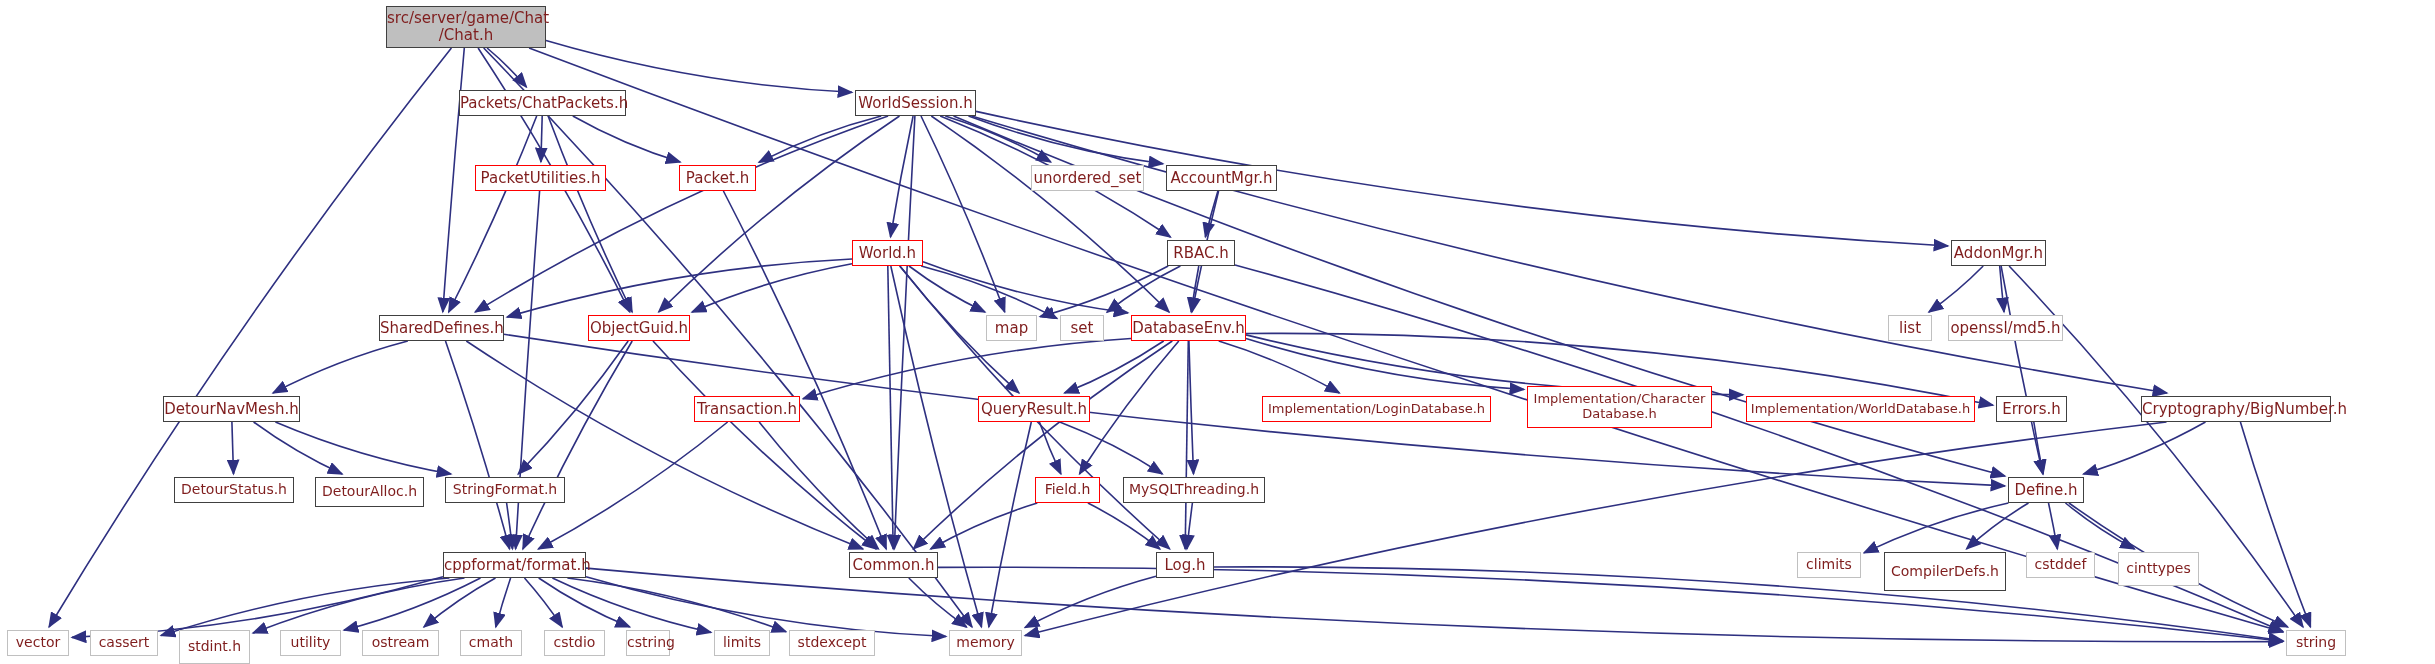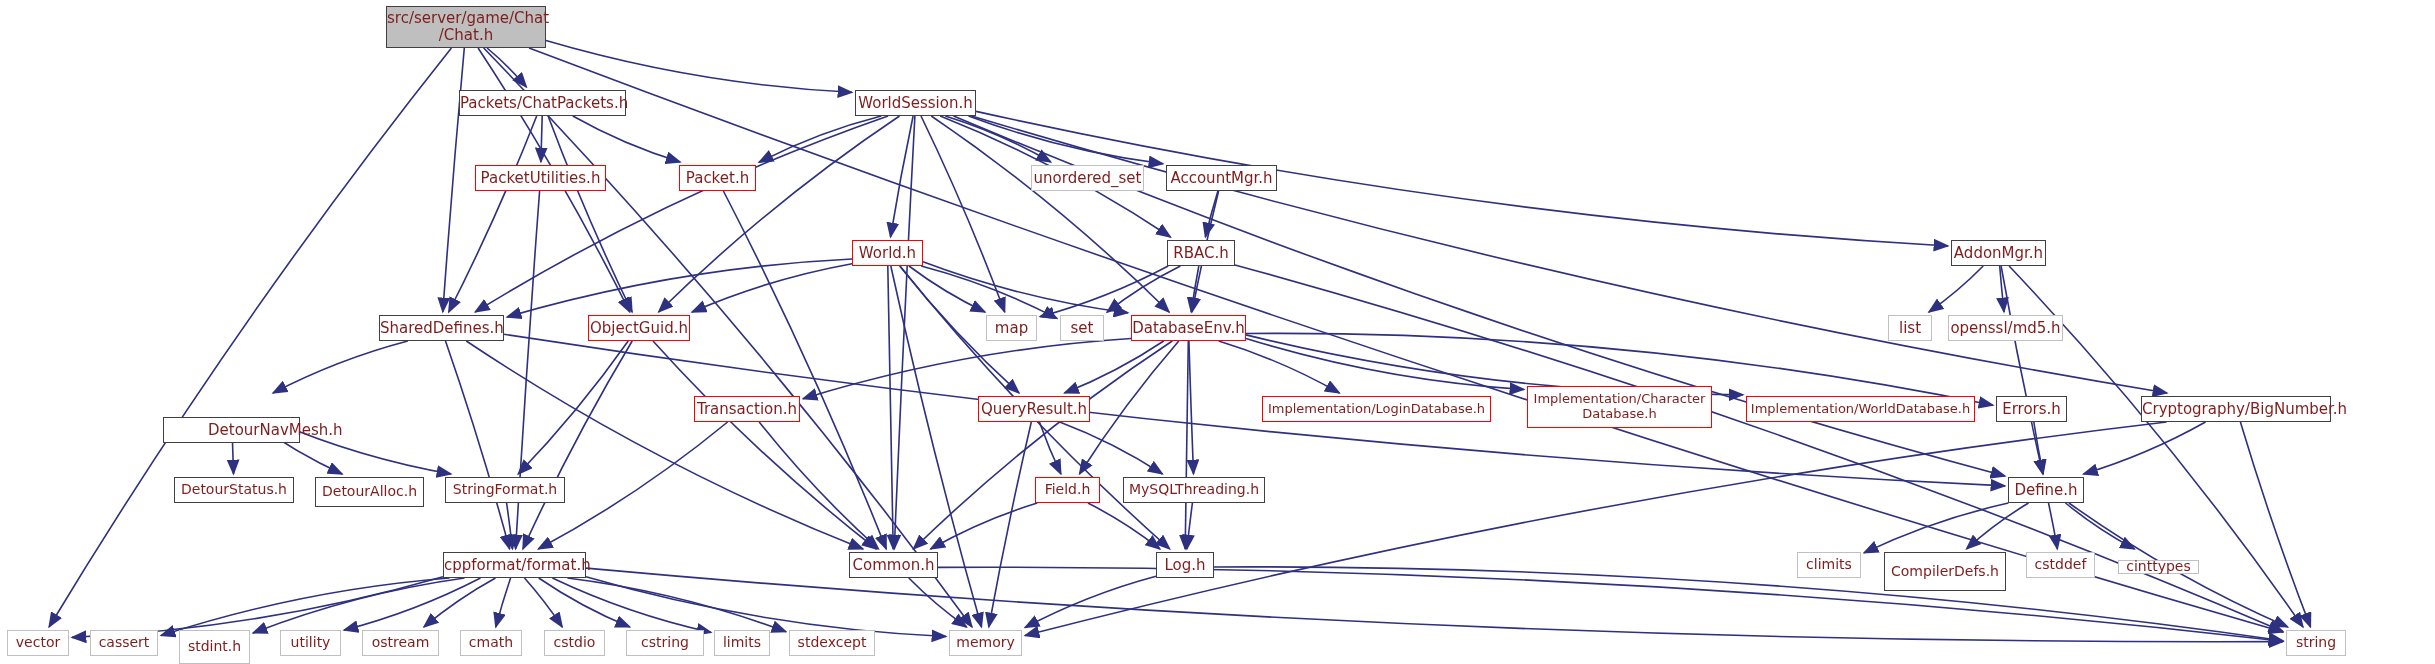--- a/index.html
+++ b/index.html
@@ -180,7 +180,7 @@
       <div class="node n-red" style="left: 1131px; top: 315px; width: 115px; height: 26px; font-size: 15px;"><span class="node-label">DatabaseEnv.h</span></div>
       <div class="node n-sys" style="left: 1888px; top: 315px; width: 44px; height: 26px; font-size: 15px;"><span class="node-label">list</span></div>
       <div class="node n-sys" style="left: 1948px; top: 315px; width: 115px; height: 26px; font-size: 15px;"><span class="node-label">openssl/md5.h</span></div>
-      <div class="node n-hdr" style="left: 163px; top: 417px; width: 137px; height: 26px; font-size: 15px; padding-left: 44px;"><span class="node-label">DetourNavMesh.h</span></div>
+      <div class="node n-hdr" style="left: 163px; top: 396px; width: 137px; height: 26px; font-size: 15px;"><span class="node-label">DetourNavMesh.h</span></div>
       <div class="node n-red" style="left: 694px; top: 396px; width: 106px; height: 26px; font-size: 15px;"><span class="node-label">Transaction.h</span></div>
       <div class="node n-red" style="left: 978px; top: 396px; width: 112px; height: 26px; font-size: 15px;"><span class="node-label">QueryResult.h</span></div>
       <div class="node n-red" style="left: 1262px; top: 396px; width: 229px; height: 26px; font-size: 13px;"><span class="node-label">Implementation/LoginDatabase.h</span></div>

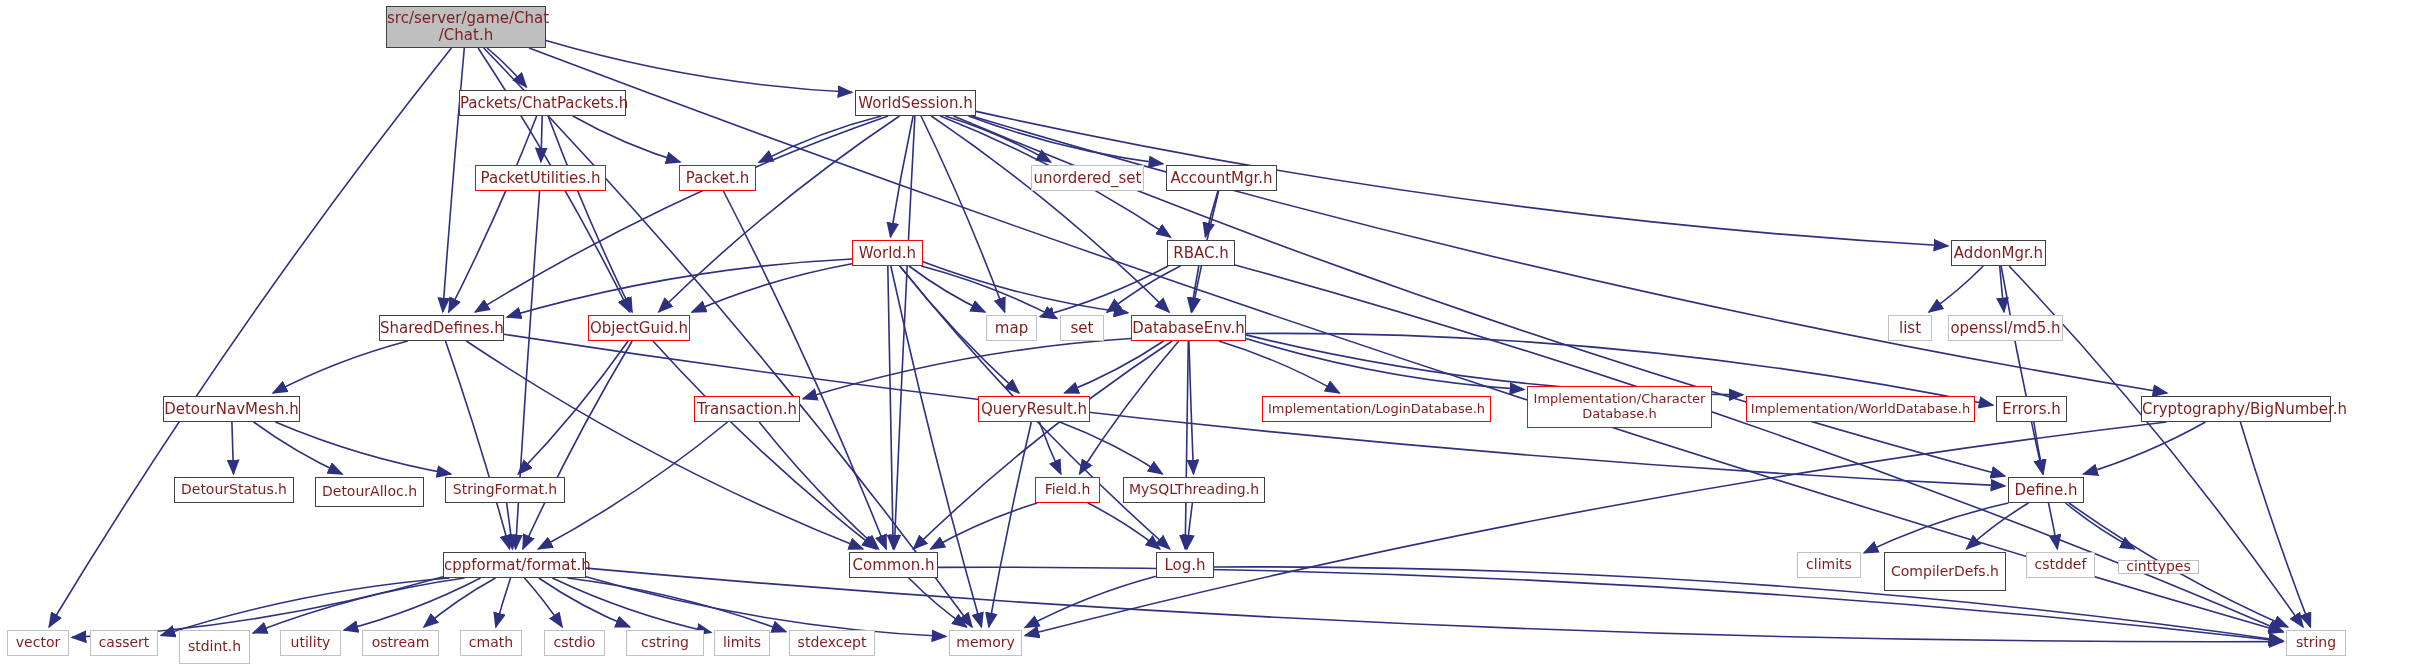--- a/index.html
+++ b/index.html
@@ -201,7 +201,7 @@
       <div class="node n-sys" style="left: 1797px; top: 552px; width: 64px; height: 26px; font-size: 14px;"><span class="node-label">climits</span></div>
       <div class="node n-hdr" style="left: 1884px; top: 552px; width: 122px; height: 39px; font-size: 14px;"><span class="node-label">CompilerDefs.h</span></div>
       <div class="node n-sys" style="left: 2026px; top: 552px; width: 69px; height: 26px; font-size: 14px;"><span class="node-label">cstddef</span></div>
-      <div class="node n-sys" style="left: 2118px; top: 552px; width: 81px; height: 14px; font-size: 14px; margin-top: 8px;"><span class="node-label">cinttypes</span></div>
+      <div class="node n-sys" style="left: 2118px; top: 552px; width: 81px; height: 34px; font-size: 14px;"><span class="node-label">cinttypes</span></div>
       <div class="node n-sys" style="left: 7px; top: 630px; width: 62px; height: 26px; font-size: 14px;"><span class="node-label">vector</span></div>
       <div class="node n-sys" style="left: 90px; top: 630px; width: 68px; height: 26px; font-size: 14px;"><span class="node-label">cassert</span></div>
       <div class="node n-sys" style="left: 179px; top: 630px; width: 71px; height: 34px; font-size: 14px;"><span class="node-label">stdint.h</span></div>

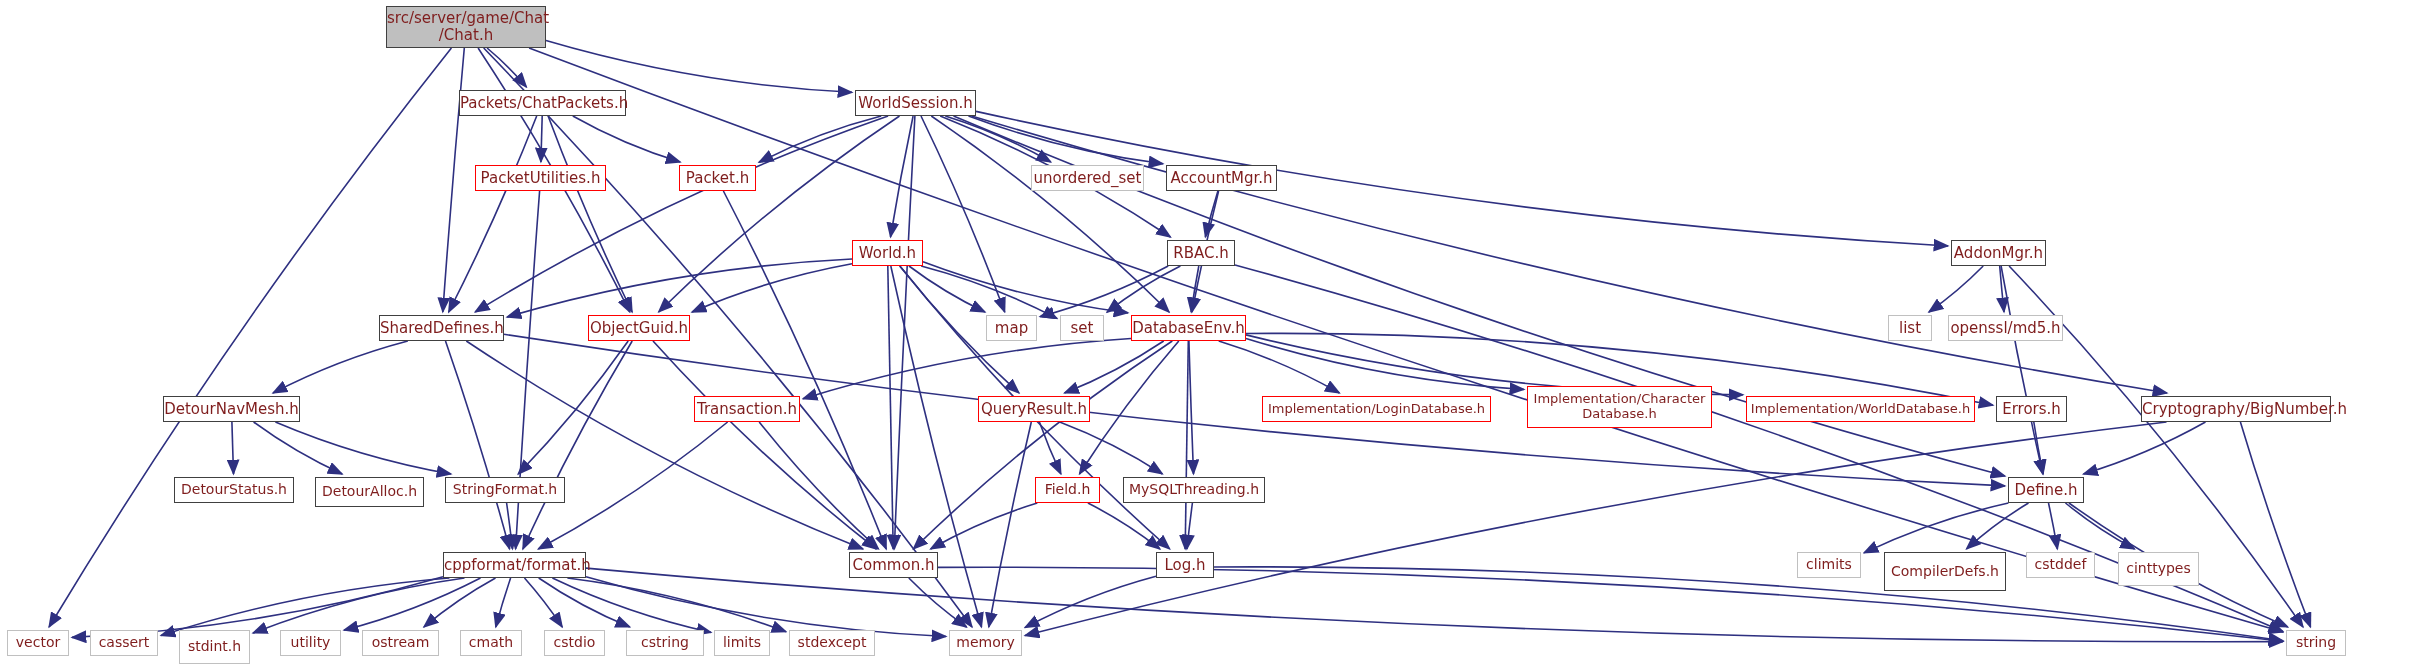--- a/index.html
+++ b/index.html
@@ -209,7 +209,7 @@
       <div class="node n-sys" style="left: 362px; top: 630px; width: 77px; height: 26px; font-size: 14px;"><span class="node-label">ostream</span></div>
       <div class="node n-sys" style="left: 460px; top: 630px; width: 62px; height: 26px; font-size: 14px;"><span class="node-label">cmath</span></div>
       <div class="node n-sys" style="left: 544px; top: 630px; width: 61px; height: 26px; font-size: 14px;"><span class="node-label">cstdio</span></div>
-      <div class="node n-sys" style="left: 626px; top: 630px; width: 78px; height: 26px; font-size: 14px;"><span class="node-label">cstring</span></div>
+      <div class="node n-sys" style="left: 626px; top: 630px; width: 44px; height: 26px; font-size: 14px;"><span class="node-label">cstring</span></div>
       <div class="node n-sys" style="left: 714px; top: 630px; width: 56px; height: 26px; font-size: 14px;"><span class="node-label">limits</span></div>
       <div class="node n-sys" style="left: 789px; top: 630px; width: 86px; height: 26px; font-size: 14px;"><span class="node-label">stdexcept</span></div>
       <div class="node n-sys" style="left: 949px; top: 630px; width: 73px; height: 26px; font-size: 14px;"><span class="node-label">memory</span></div>

